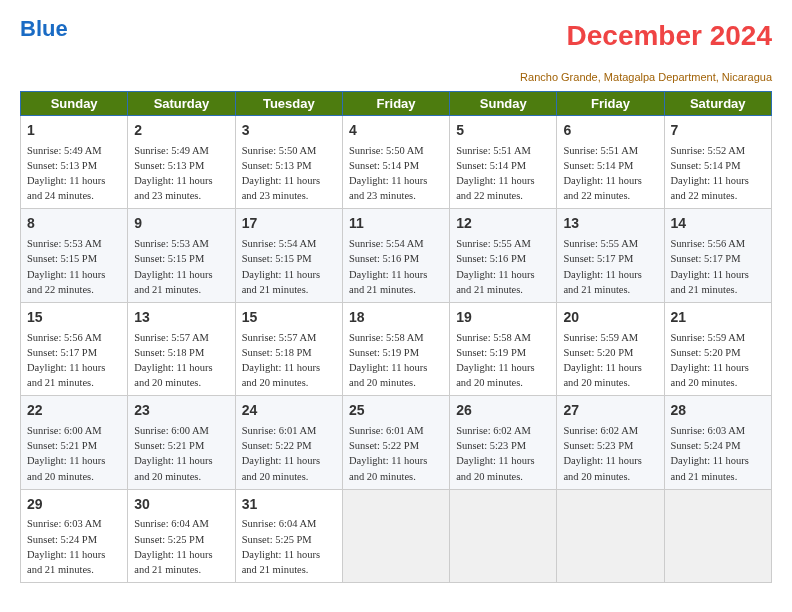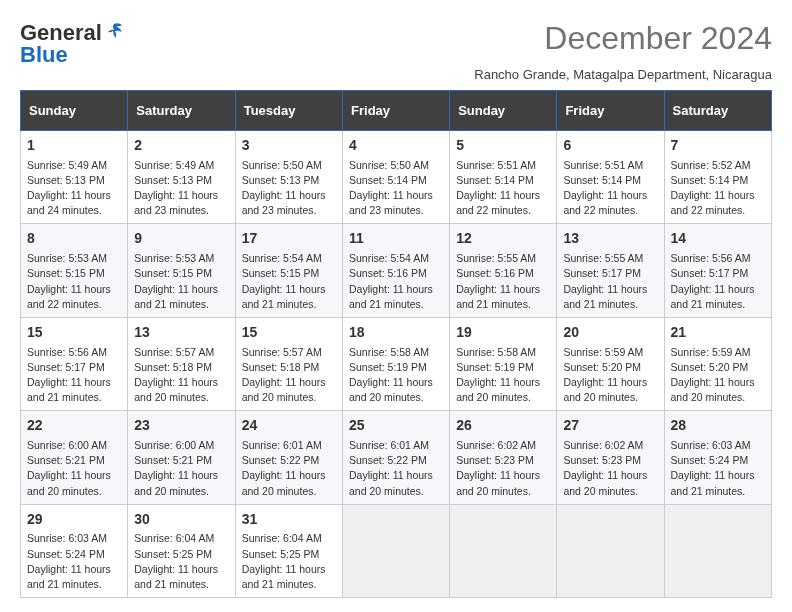--- a/index.html
+++ b/index.html
@@ -86,12 +86,6 @@
 
 <div class="header">
   <div class="logo">
-    <div style="display:flex; align-items:center;">
-      <span class="logo-general" style="font-size:22px;font-weight:bold;color:#333;">General</span>
-      <svg width="22" height="22" viewBox="0 0 22 22" style="margin-left:2px;margin-top:-4px;">
-        <path d="M10 4 Q14 2 18 5 Q15 7 12 6 Q16 8 18 12 Q14 10 11 11 Q13 14 12 18 Q9 15 9 11 Q6 13 4 12 Q7 9 10 10 Q8 6 10 4Z" fill="#1a6bc4"></path>
-      </svg>
-    </div>
     <span class="logo-blue" style="font-size:22px;font-weight:bold;color:#1a6bc4;margin-top:-4px;">Blue</span>
   </div>
   <div class="title-block">

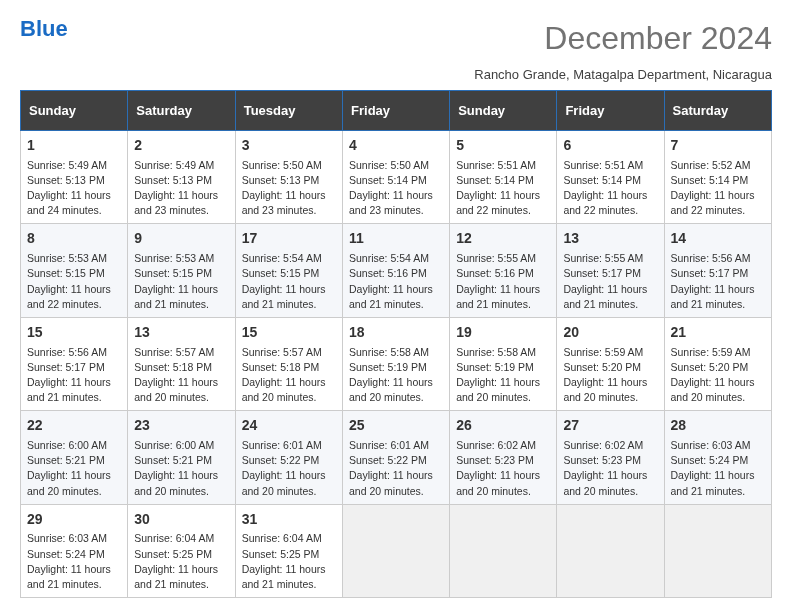--- a/index.html
+++ b/index.html
@@ -27,9 +27,9 @@
       text-align: right;
     }
     .month-title {
-      font-size: 32px;
-      font-weight: normal;
-      color: #737373;
+      font-size: 28px;
+      font-weight: bold;
+      color: #ef4444;
     }
     .subtitle {
       font-size: 13px;

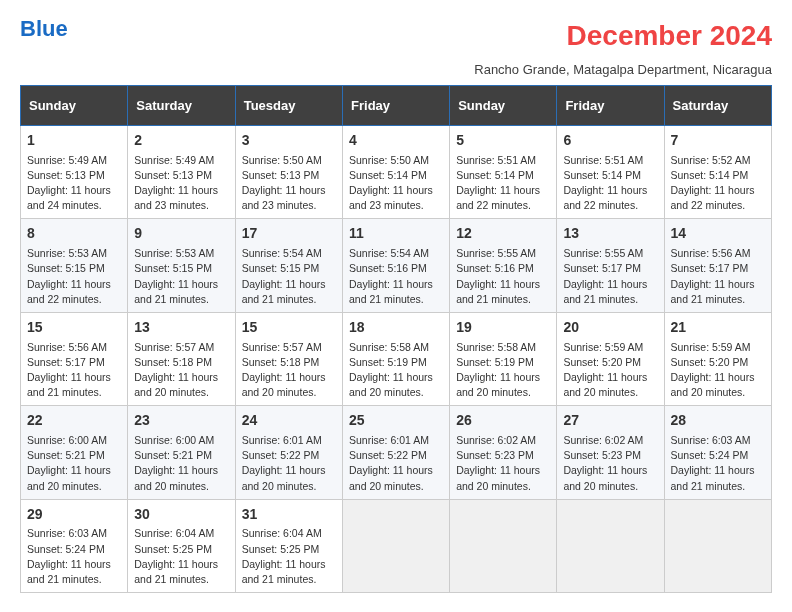--- a/index.html
+++ b/index.html
@@ -32,9 +32,9 @@
       color: #ef4444;
     }
     .subtitle {
-      font-size: 13px;
-      color: #404040;
-      margin-top: 10px;
+      font-size: 11px;
+      color: #a16207;
+      margin-top: 19px;
     }
     .calendar {
       width: 100%;

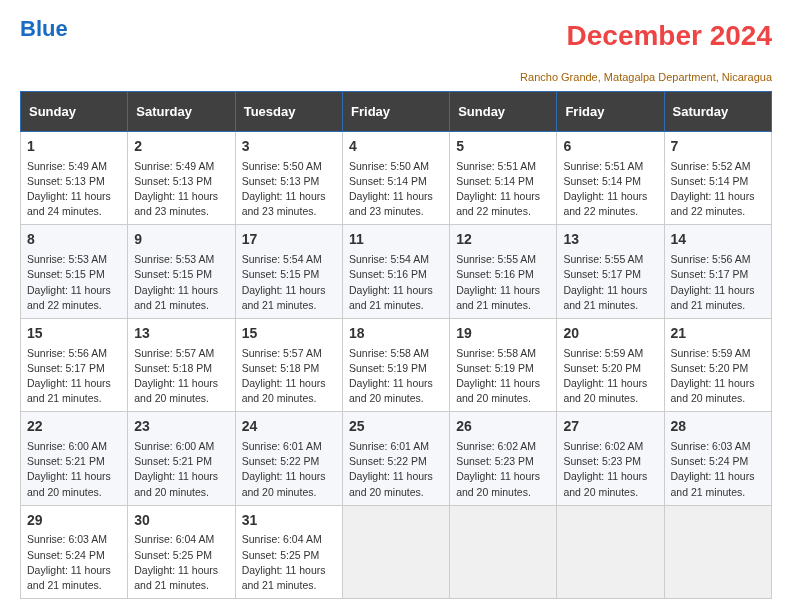--- a/index.html
+++ b/index.html
@@ -43,10 +43,10 @@
       font-size: 11px;
     }
     .calendar th {
-      background-color: #404040;
+      background-color: #4d7c0f;
       color: #fff;
-      text-align: left;
-      padding: 12px 8px;
+      text-align: center;
+      padding: 4px 8px;
       font-size: 13px;
       font-weight: bold;
       border: 1px solid #2a6db5;

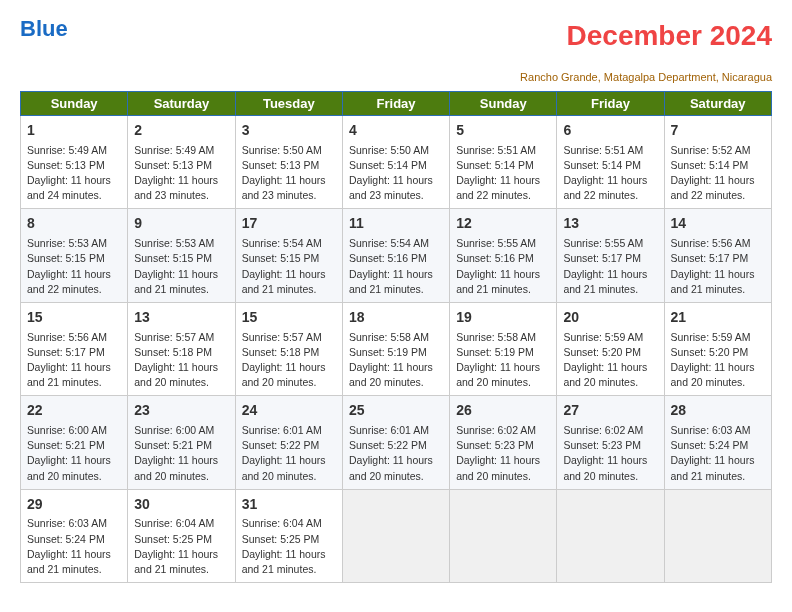--- a/index.html
+++ b/index.html
@@ -76,6 +76,7 @@
       font-size: 10.5px;
       color: #333;
       line-height: 1.45;
+      font-family: Liberation Serif, serif;
     }
     .empty-cell {
       background-color: #f0f0f0 !important;

